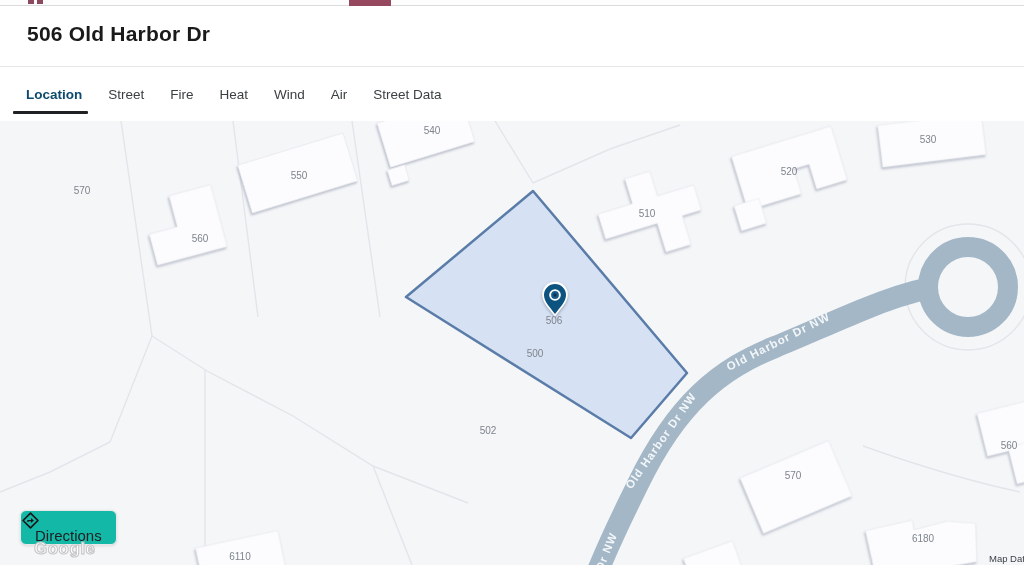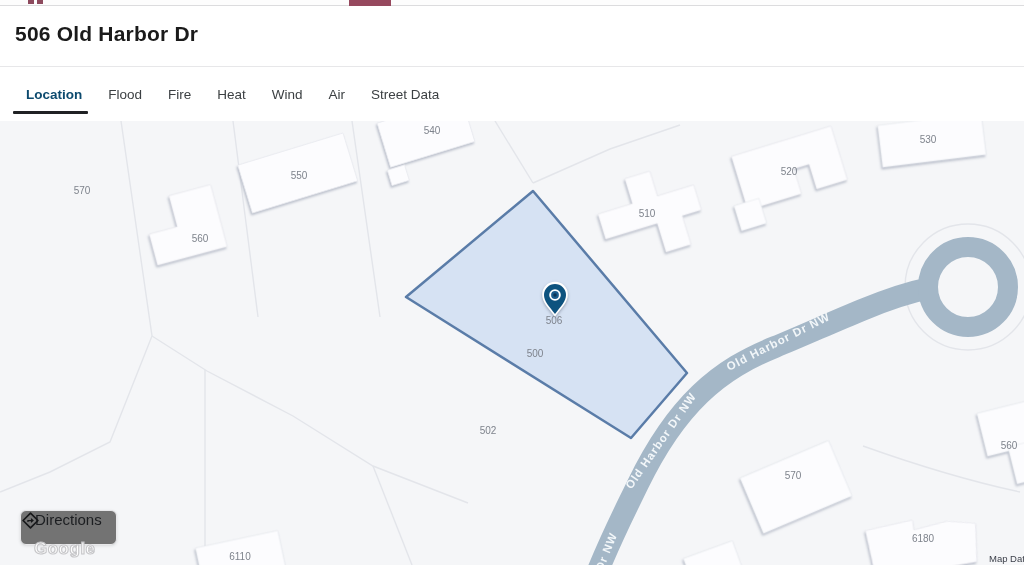--- a/index.html
+++ b/index.html
@@ -16,7 +16,7 @@
                       background:#96495e; }
 
   
-  .header { padding:16px 0 0 15px; height:60px; }
+  .header { padding:16px 0 0 15px; height:60px;margin-left:12px; }
   .title { font-size:21px; font-weight:700; color:#1a1a1a; letter-spacing:.2px; }
 
   

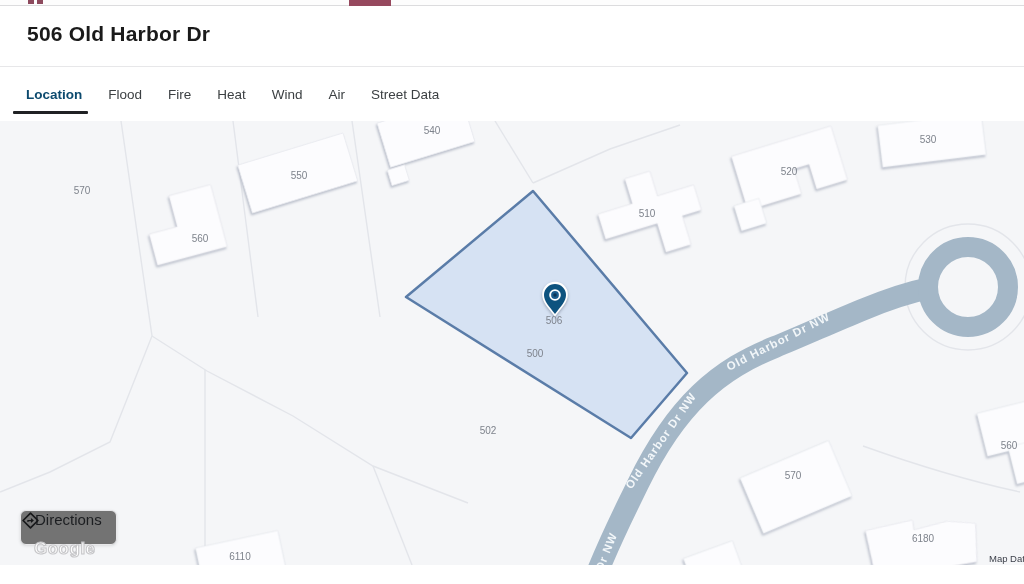--- a/index.html
+++ b/index.html
@@ -64,7 +64,7 @@
 
 <div class="tabbar">
   <div class="tab active">Location</div>
-  <div class="tab">Flood</div>
+  <div class="tab">Street</div>
   <div class="tab">Fire</div>
   <div class="tab">Heat</div>
   <div class="tab">Wind</div>

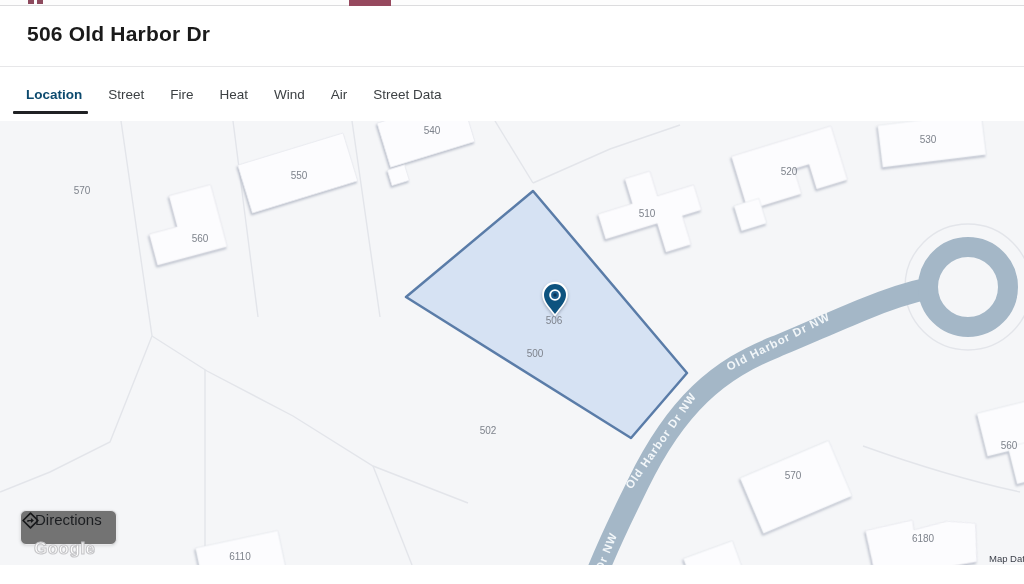--- a/index.html
+++ b/index.html
@@ -36,8 +36,8 @@
             fill:#f7fafc; letter-spacing:1px; text-anchor:middle; opacity:.95; }
 
   
-  .map-btn { position:absolute; display:flex; align-items:flex-start; gap:8px;
-             background:#737373; border:1px solid #e8e8ea; border-radius:6px;
+  .map-btn { position:absolute; display:flex; align-items:flex-end; gap:8px;
+             background:#14b8a6; border:1px solid #e8e8ea; border-radius:6px;
              box-shadow:0 1px 3px rgba(60,64,67,.15); color:#1c1e21;
              font-size:15px; cursor:pointer; padding:0 14px; }
   .btn-directions { left:20px; top:389px; height:35px; font-weight:500; }

